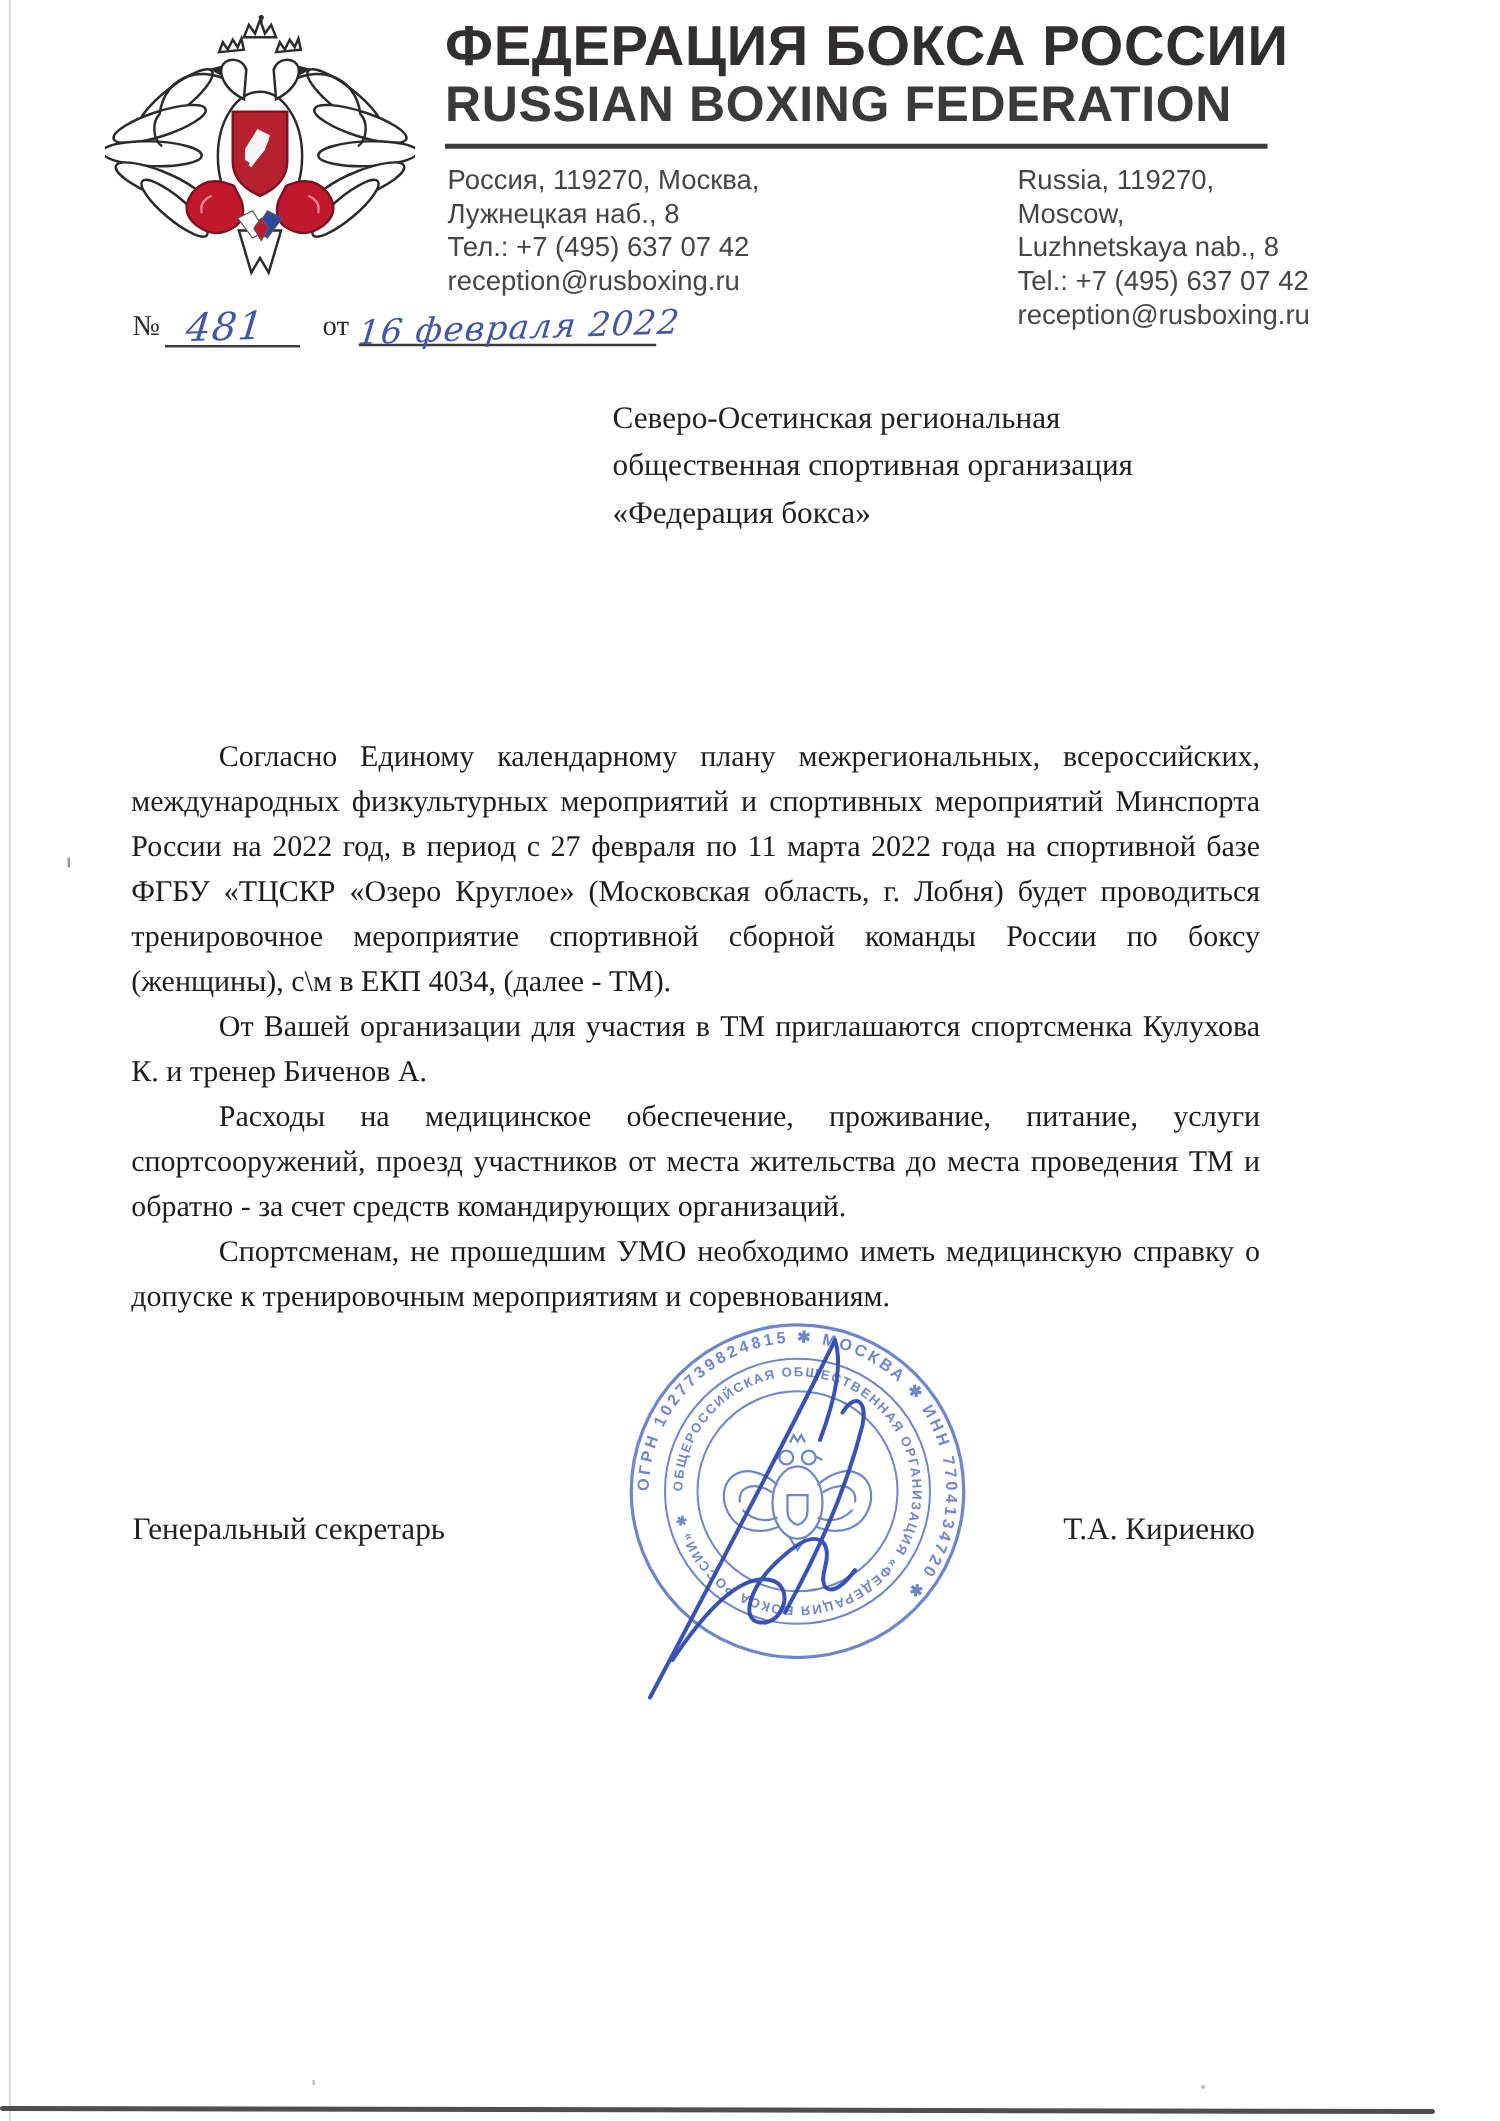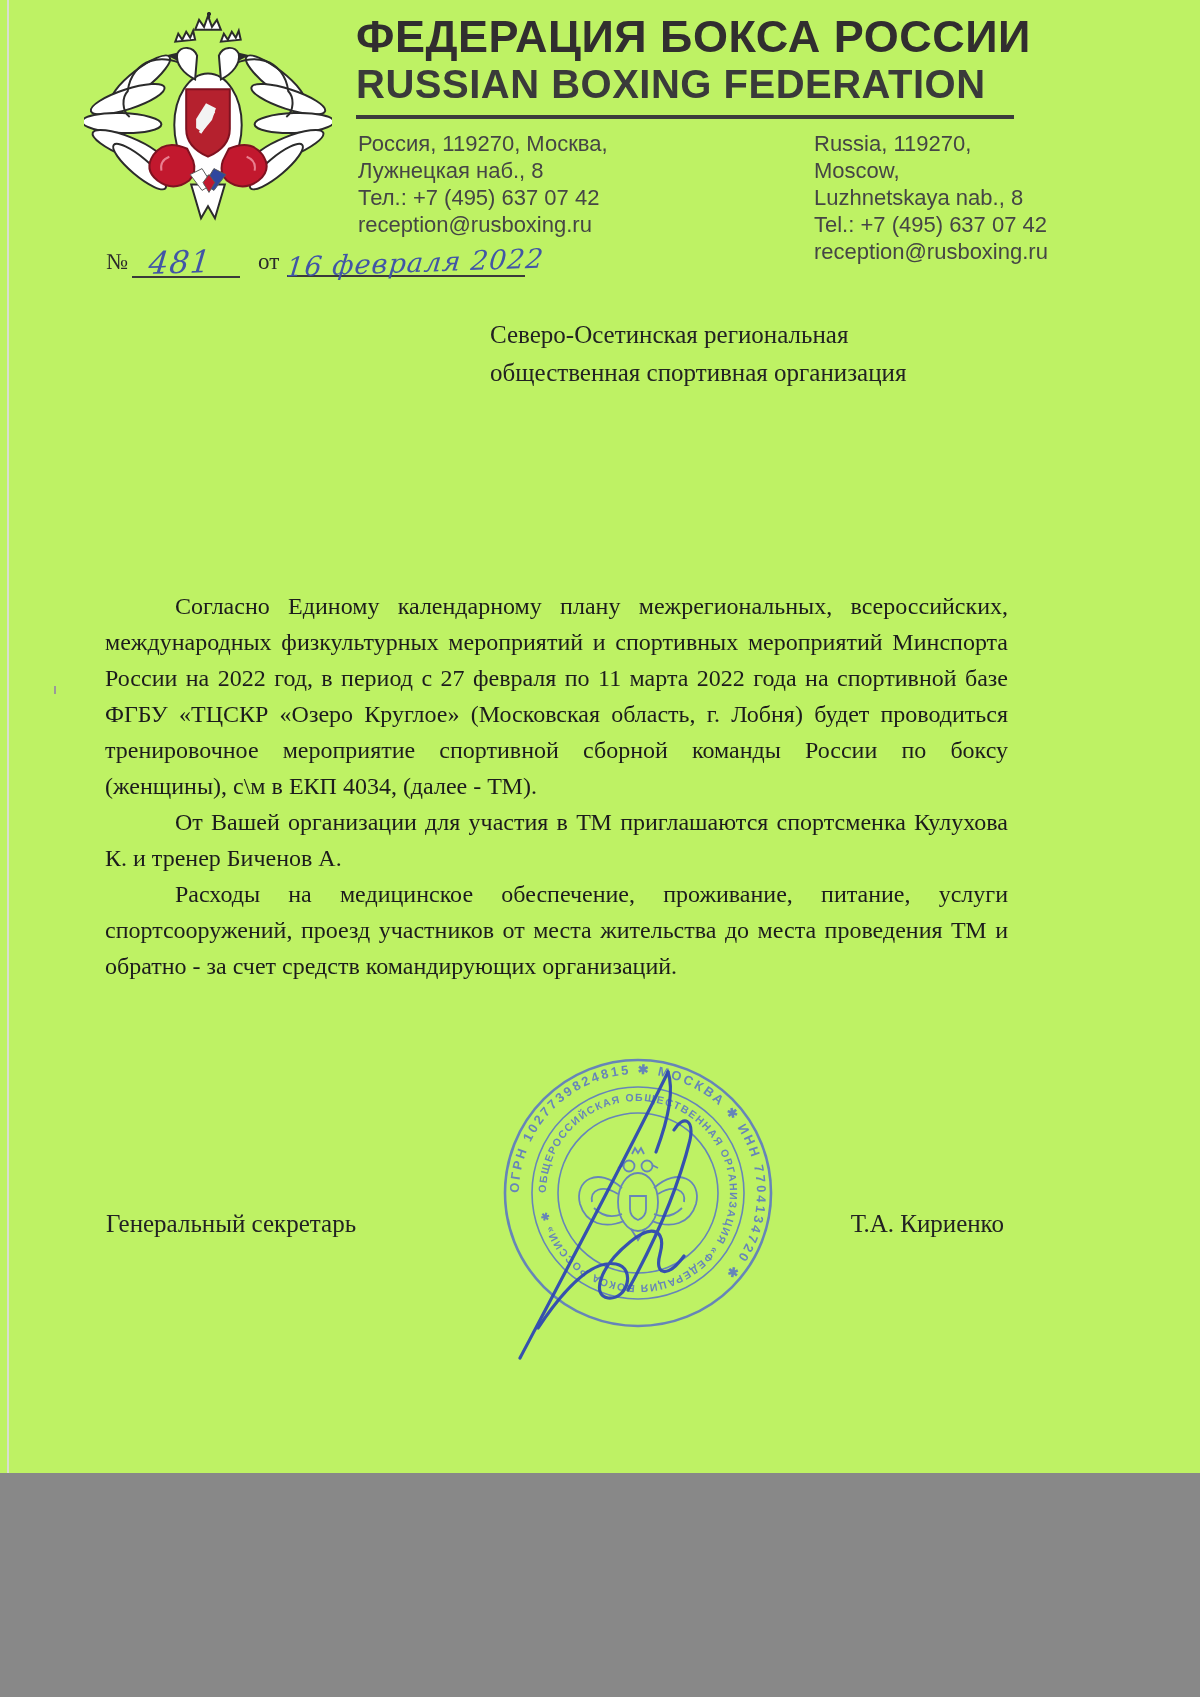--- a/index.html
+++ b/index.html
@@ -4,7 +4,7 @@
 <style>
   html,body{margin:0;padding:0;background:#888;}
   .page{
-    position:relative;width:1200px;height:1473px;background:#bef264;
+    position:relative;width:1200px;height:1697px;background:#ffffff;
     margin:0 auto;overflow:hidden;
     font-family:"Liberation Serif",serif;color:#1d1d1d;
   }

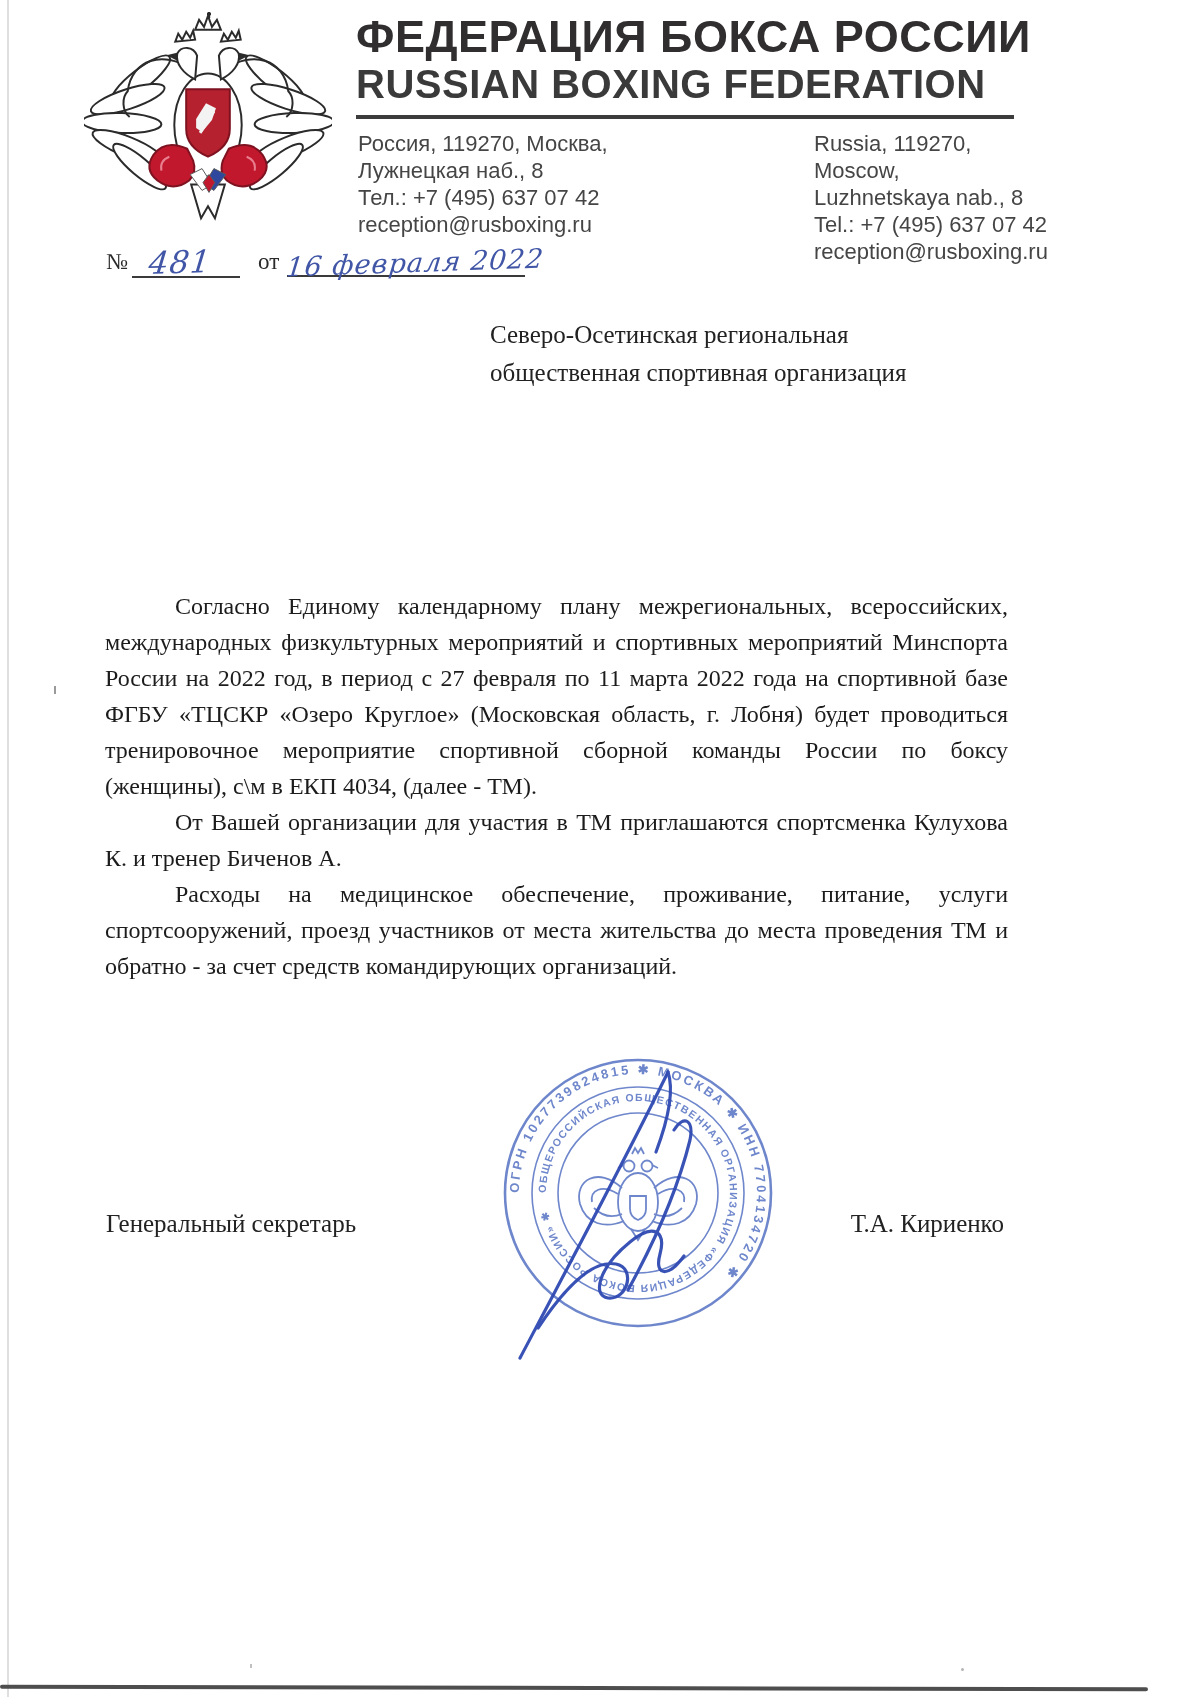--- a/index.html
+++ b/index.html
@@ -144,6 +144,7 @@
   <div class="recipient">
     <div>Северо-Осетинская региональная</div>
     <div>общественная спортивная организация</div>
+    <div>«Федерация бокса»</div>
   </div>
 
   <div class="body-text">

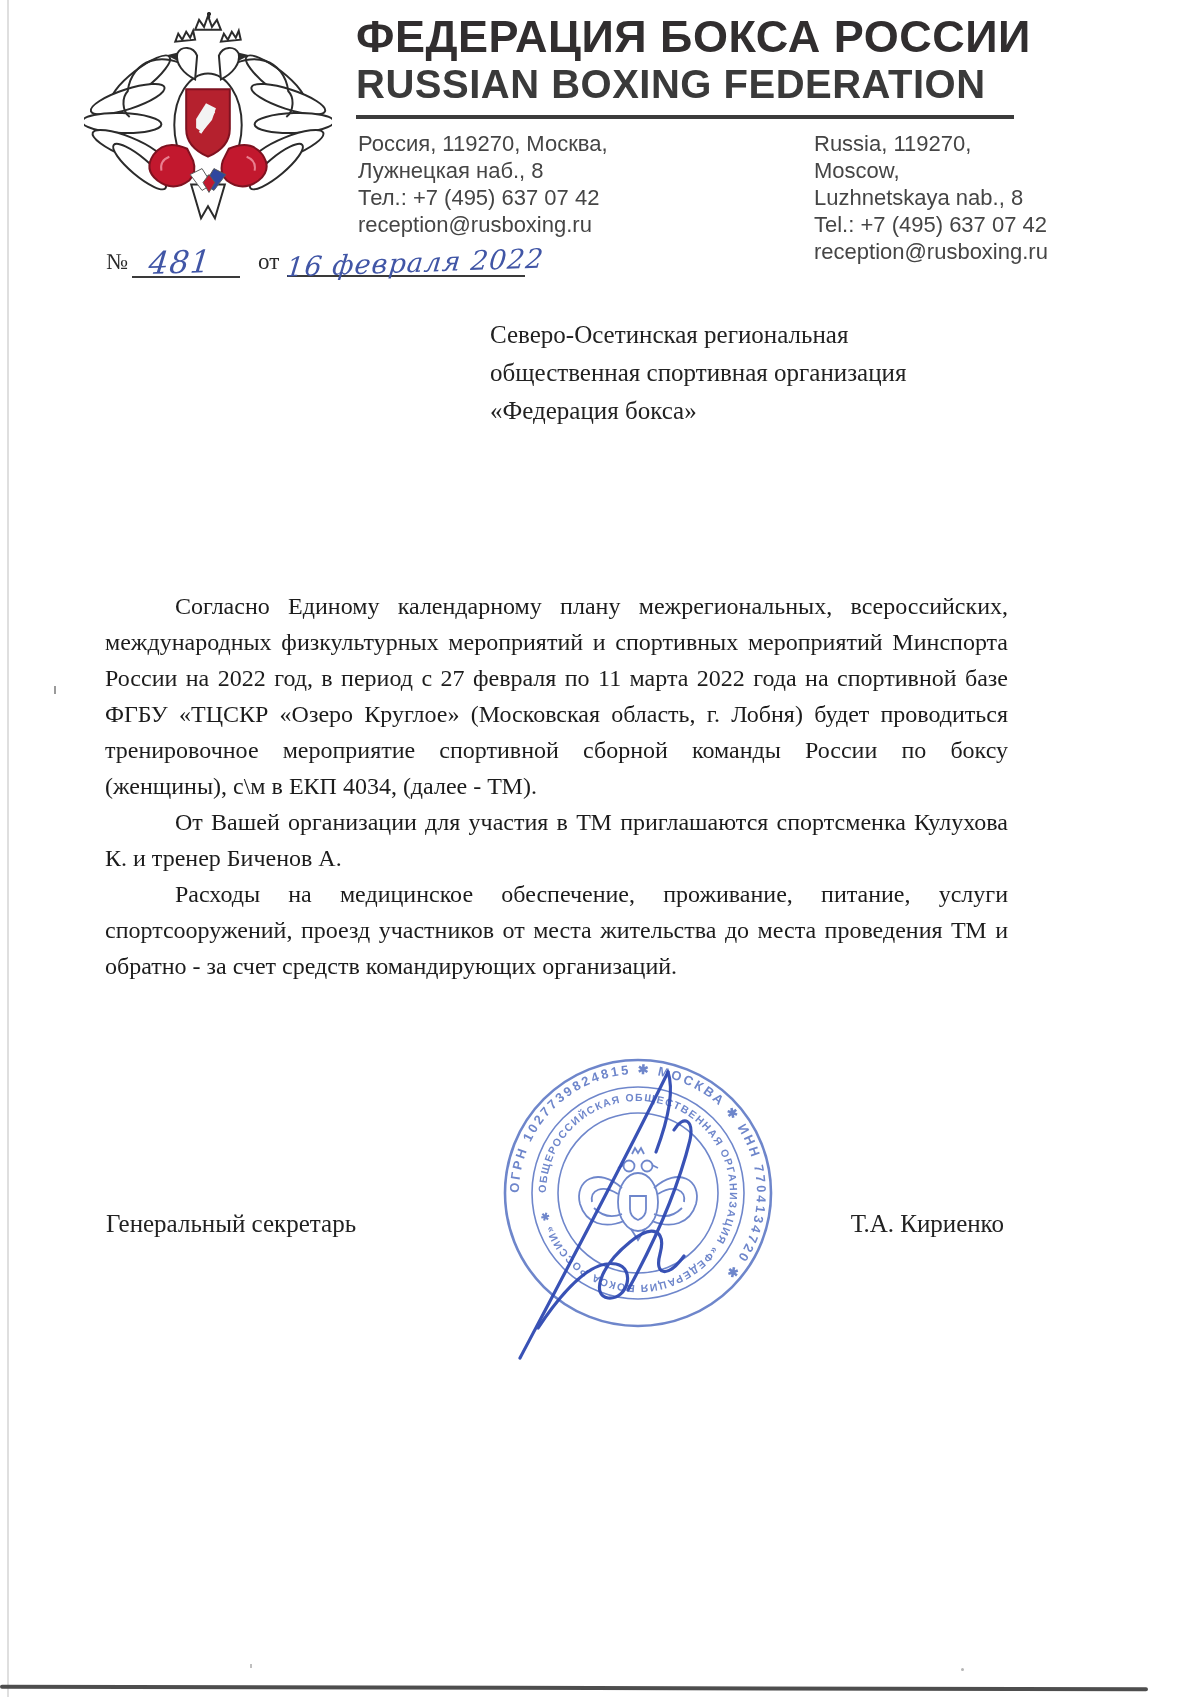--- a/index.html
+++ b/index.html
@@ -151,6 +151,7 @@
     <p>Согласно Единому календарному плану межрегиональных, всероссийских, международных физкультурных мероприятий и спортивных мероприятий Минспорта России на 2022 год, в период с 27 февраля по 11 марта 2022 года на спортивной базе ФГБУ «ТЦСКР «Озеро Круглое» (Московская область, г. Лобня) будет проводиться тренировочное мероприятие спортивной сборной команды России по боксу (женщины), с\м в ЕКП 4034, (далее - ТМ).</p>
     <p>От Вашей организации для участия в ТМ приглашаются спортсменка Кулухова К. и тренер Биченов А.</p>
     <p>Расходы на медицинское обеспечение, проживание, питание, услуги спортсооружений, проезд участников от места жительства до места проведения ТМ и обратно - за счет средств командирующих организаций.</p>
+    <p>Спортсменам, не прошедшим УМО необходимо иметь медицинскую справку о допуске к тренировочным мероприятиям и соревнованиям.</p>
   </div>
 
   <div class="sig-title">Генеральный секретарь</div>

